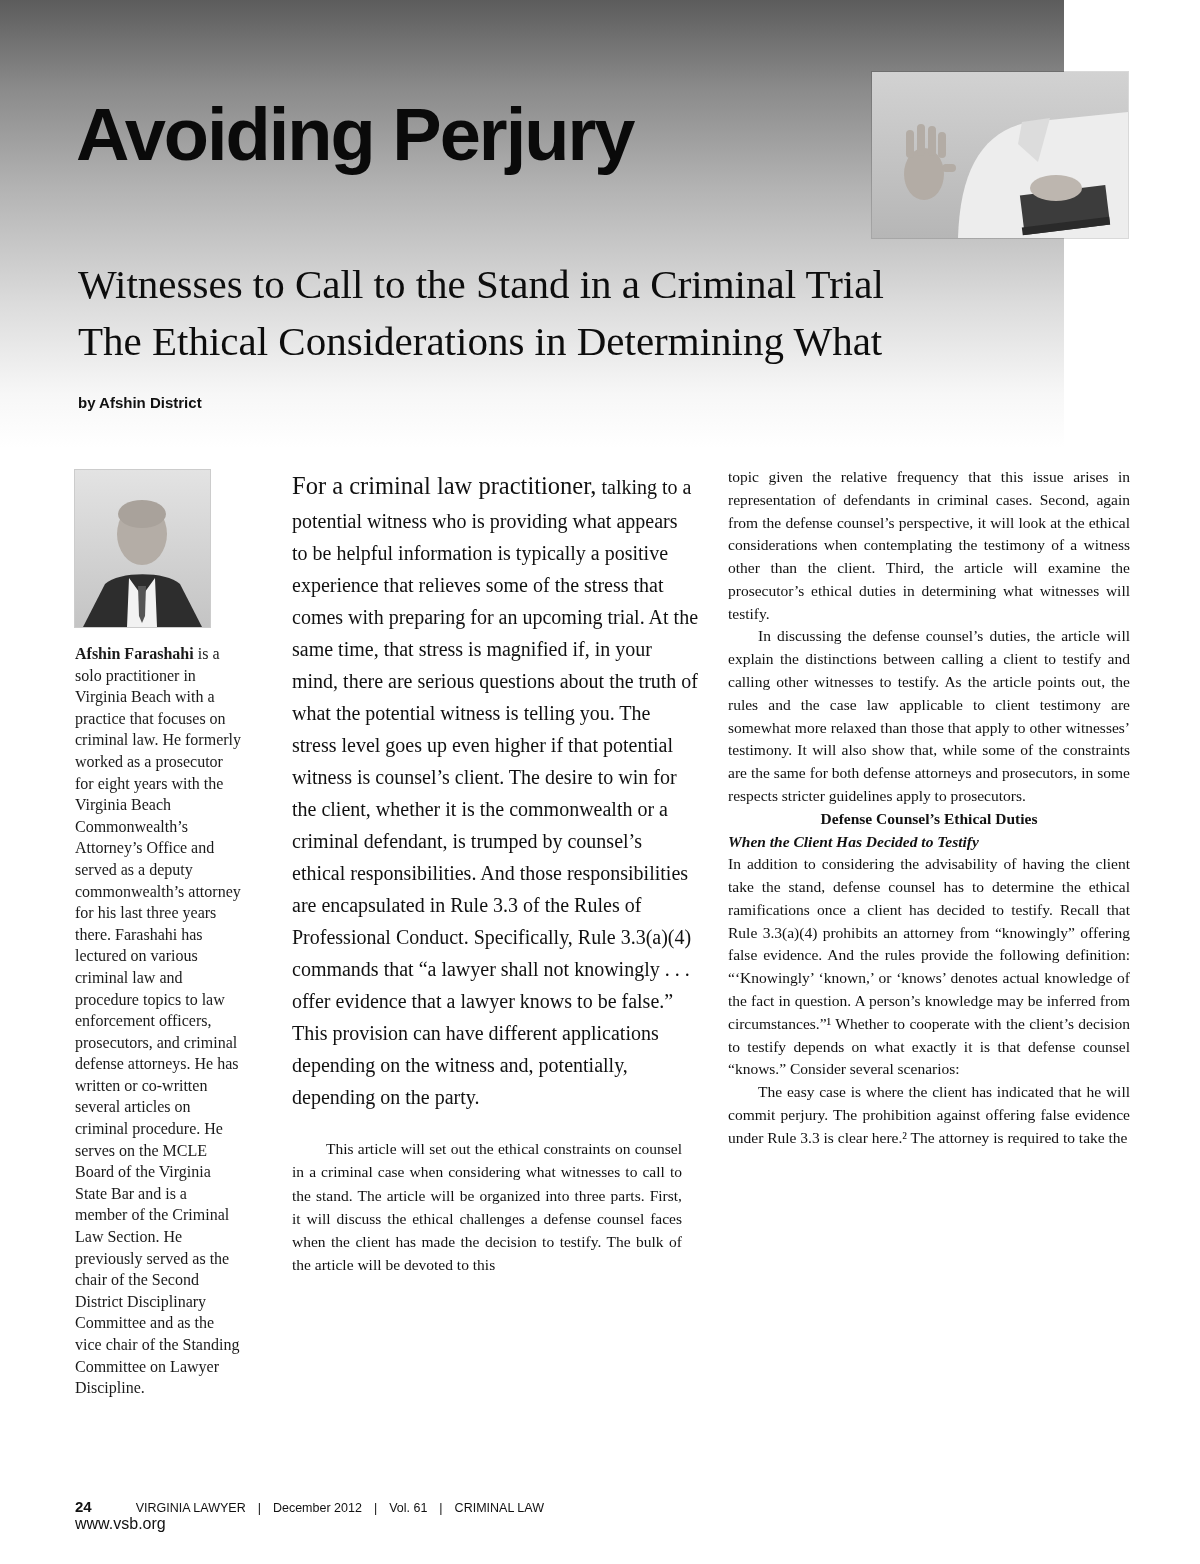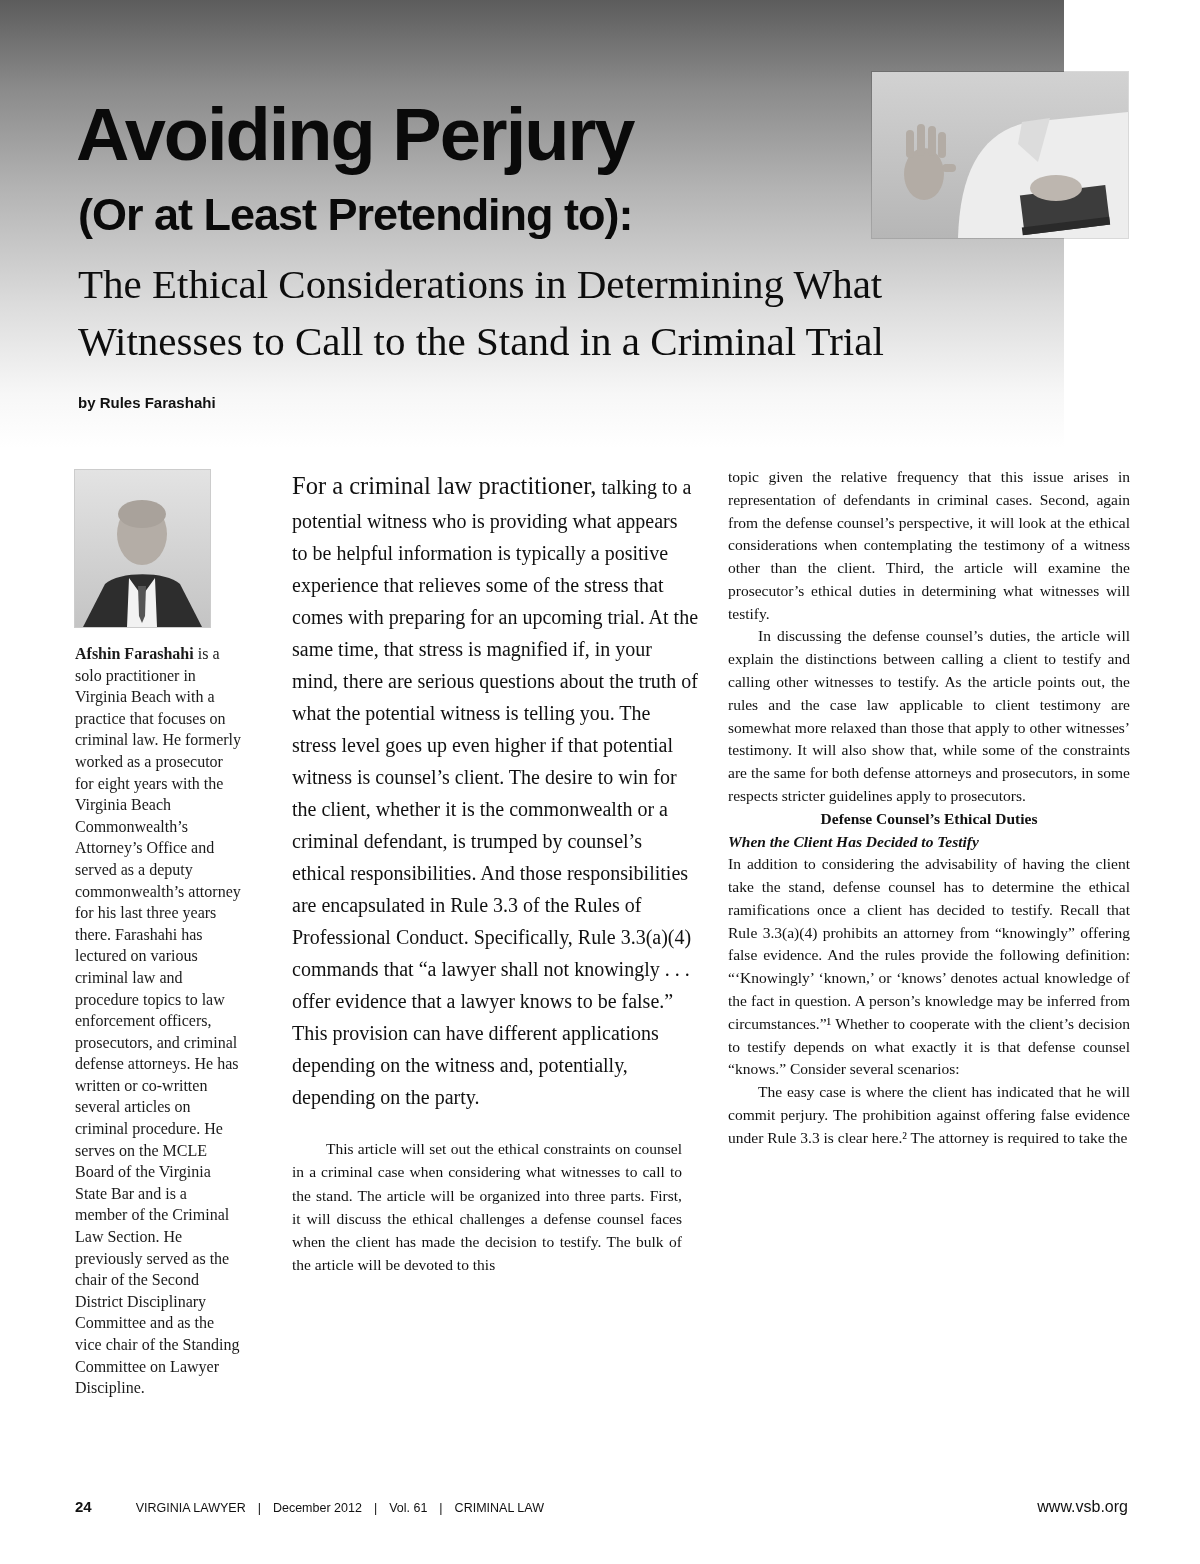--- a/index.html
+++ b/index.html
@@ -79,7 +79,6 @@
 
 <div class="header-band">
   <div class="main-title">Avoiding Perjury</div>
-  <div class="sub-title">(Or at Least Pretending to):</div>
   <div class="headline-serif">
     <div>The Ethical Considerations in Determining What</div>
     <div>Witnesses to Call to the Stand in a Criminal Trial</div>

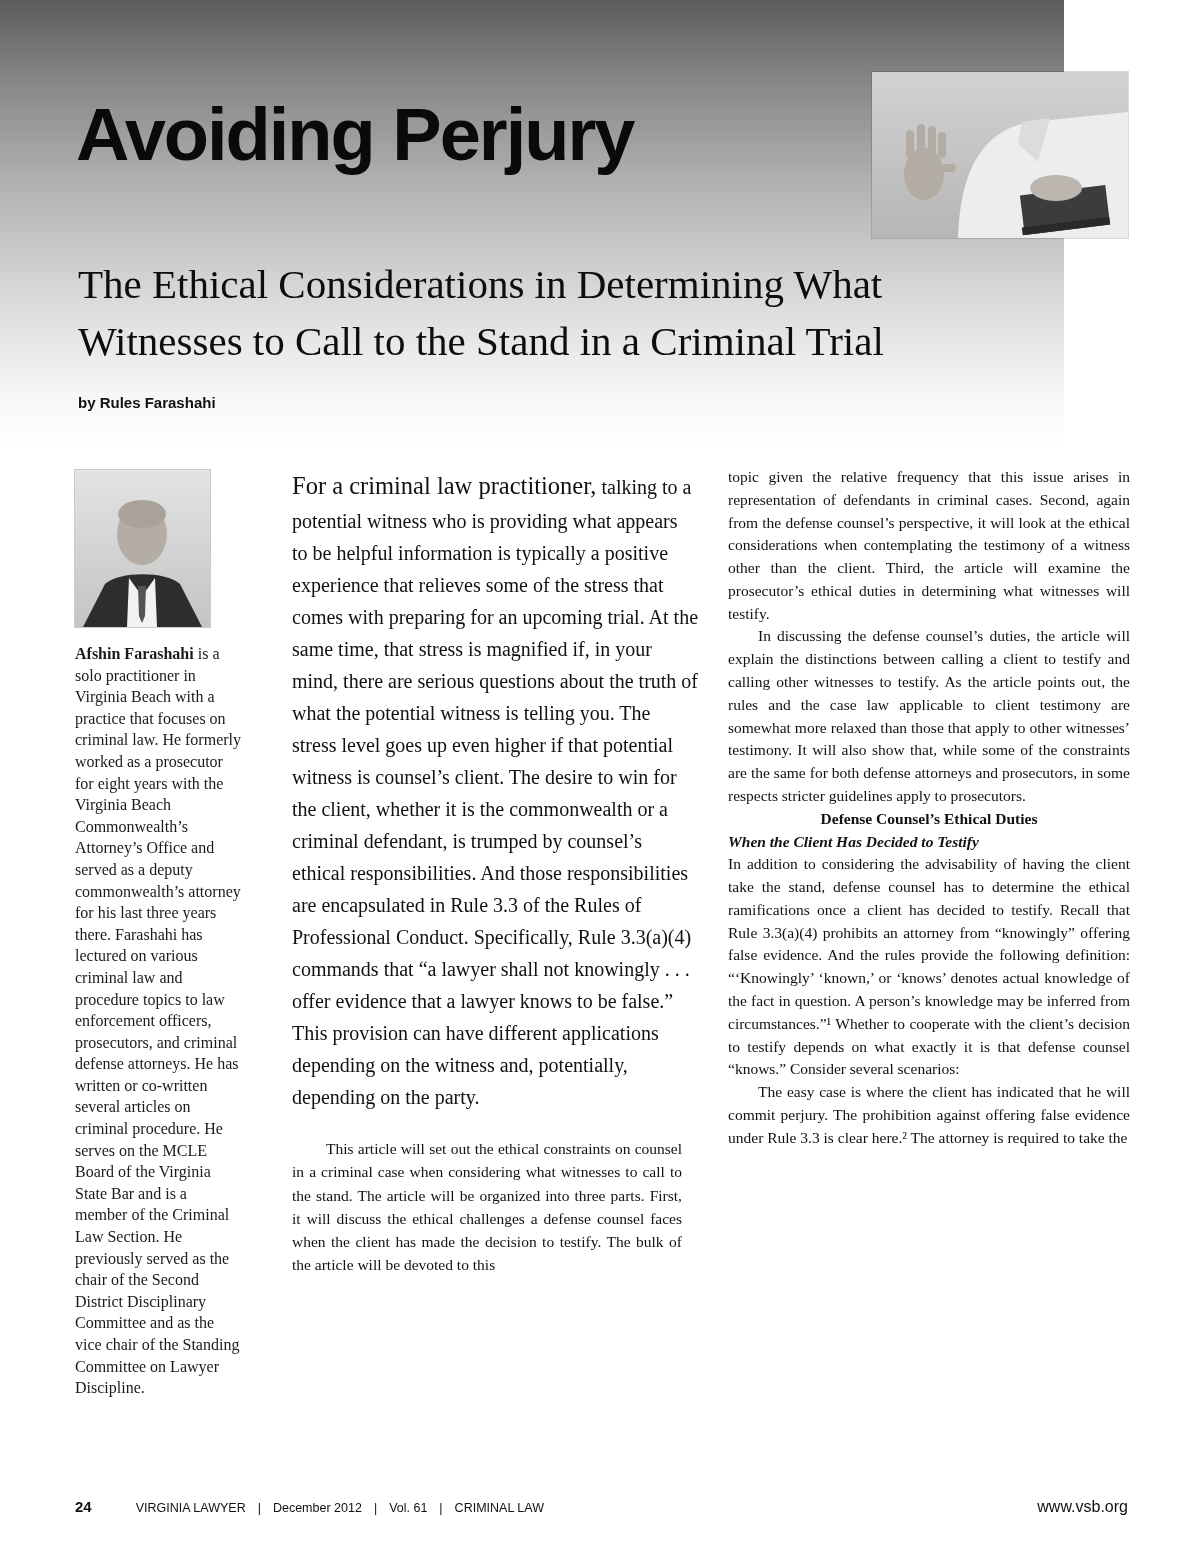--- a/index.html
+++ b/index.html
@@ -80,8 +80,8 @@
 <div class="header-band">
   <div class="main-title">Avoiding Perjury</div>
   <div class="headline-serif">
+    <div>Witnesses to Call to the Stand in a Criminal Trial</div>
     <div>The Ethical Considerations in Determining What</div>
-    <div>Witnesses to Call to the Stand in a Criminal Trial</div>
   </div>
   <div class="byline">by Rules Farashahi</div>
 

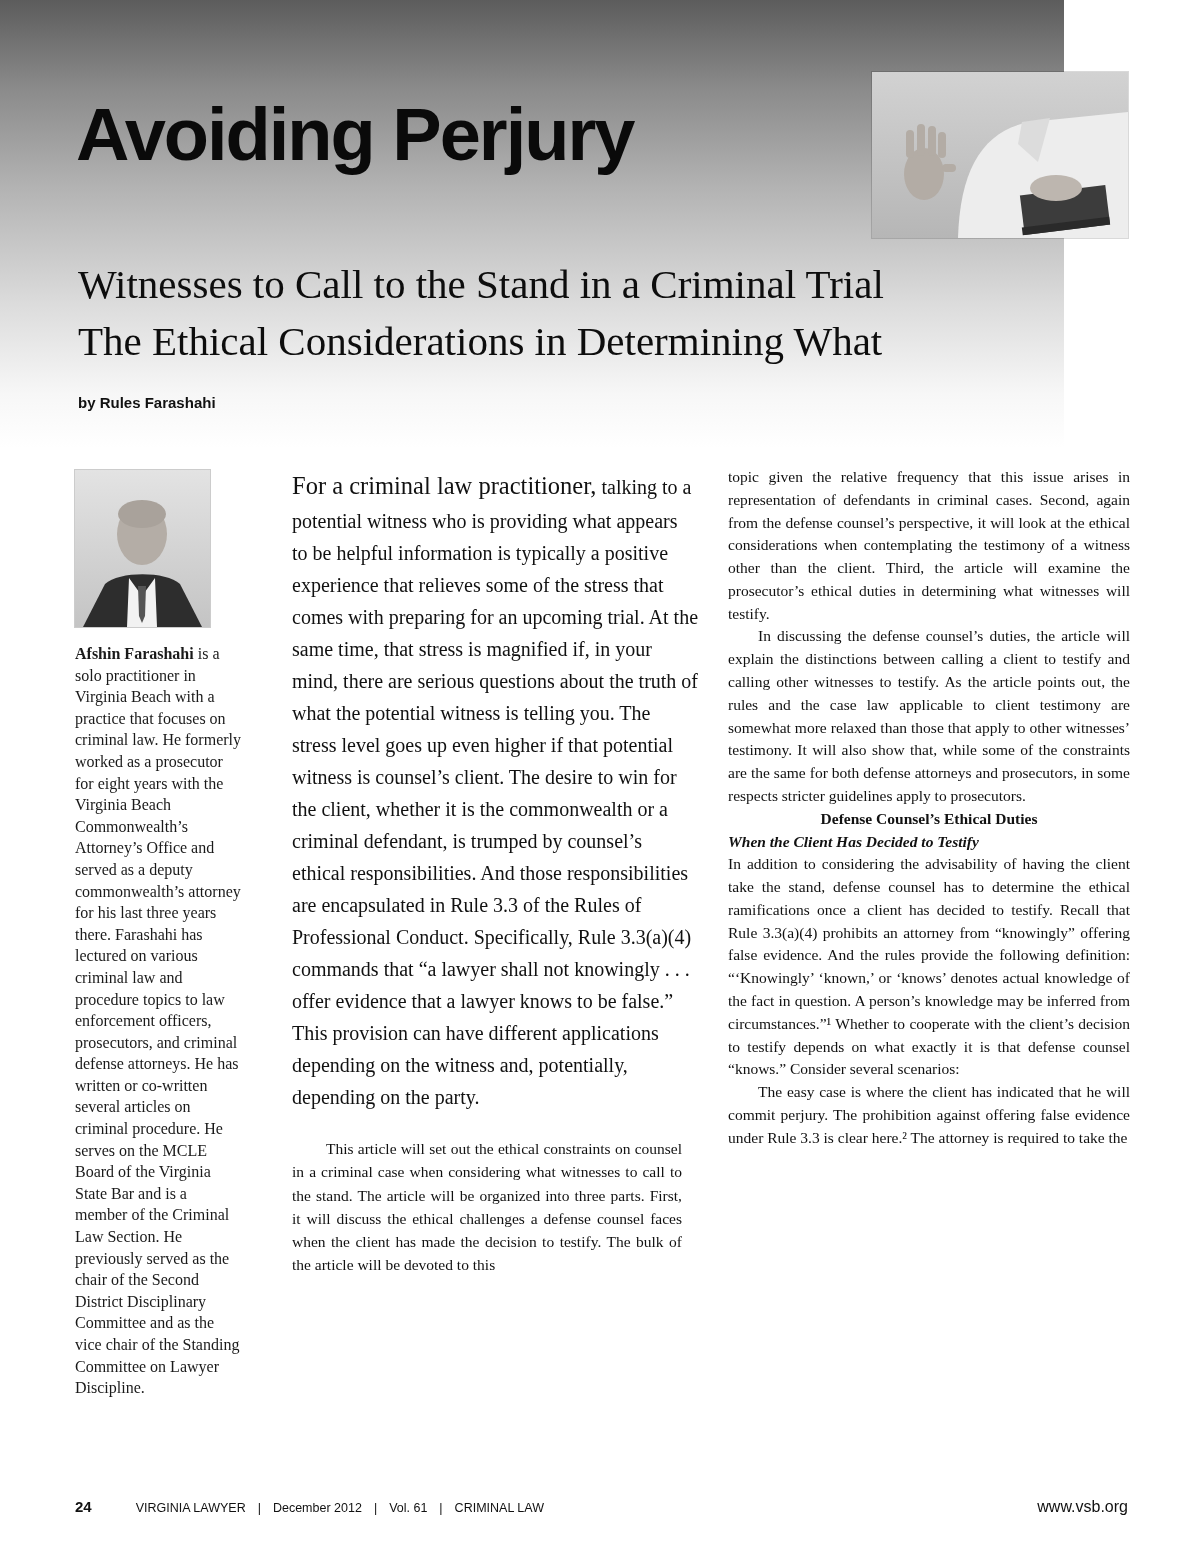--- a/index.html
+++ b/index.html
@@ -83,7 +83,7 @@
     <div>Witnesses to Call to the Stand in a Criminal Trial</div>
     <div>The Ethical Considerations in Determining What</div>
   </div>
-  <div class="byline">by Rules Farashahi</div>
+  <div class="byline">by Afshin District</div>
 
   <div class="oath-photo">
     <svg width="256" height="166" viewBox="0 0 256 166" xmlns="http://www.w3.org/2000/svg">

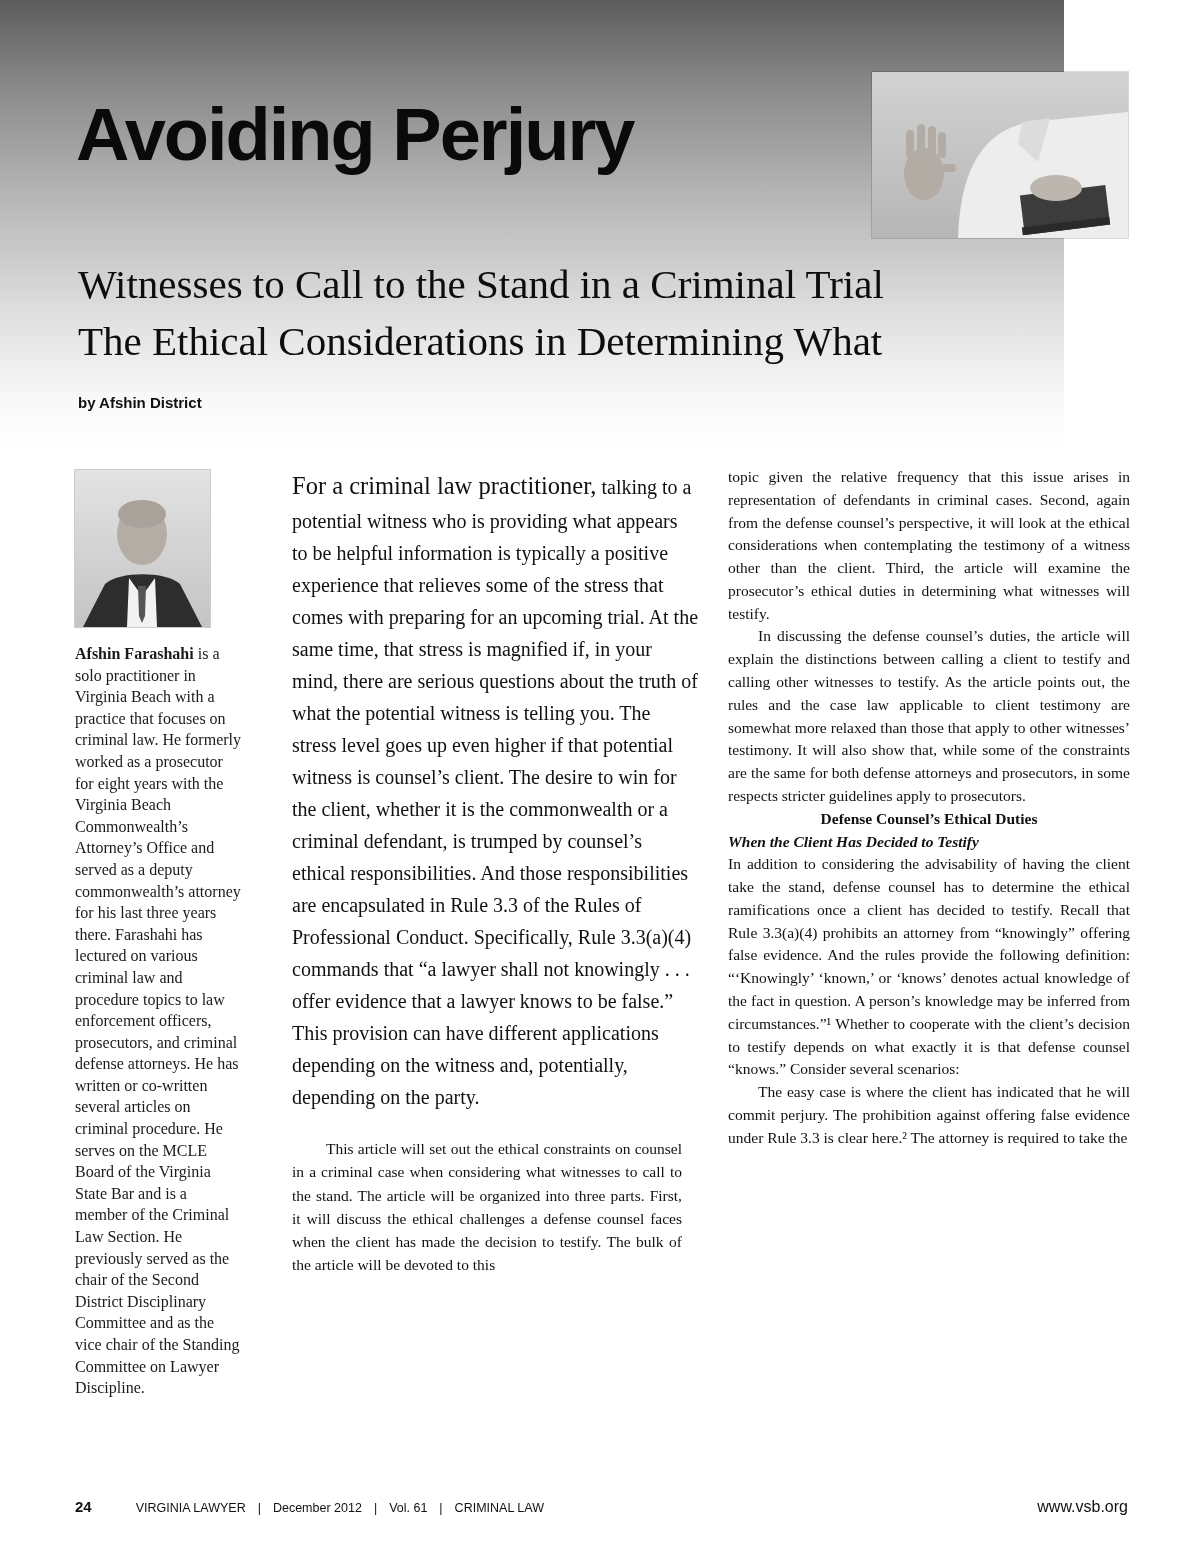--- a/index.html
+++ b/index.html
@@ -67,7 +67,7 @@
   .footer{
     position:absolute;left:75px;right:72px;top:1498px;
     display:flex;justify-content:space-between;align-items:baseline;
-    font-family:"Liberation Sans", sans-serif;font-size:12.5px;color:#111;
+    font-family:"Liberation Sans", sans-serif;font-size:12.5px;color:#111;flex-direction:column;
   }
   .footer-left{display:flex;align-items:baseline;gap:10px;}
   .page-number{font-weight:bold;font-size:15px;margin-right:34px;}

